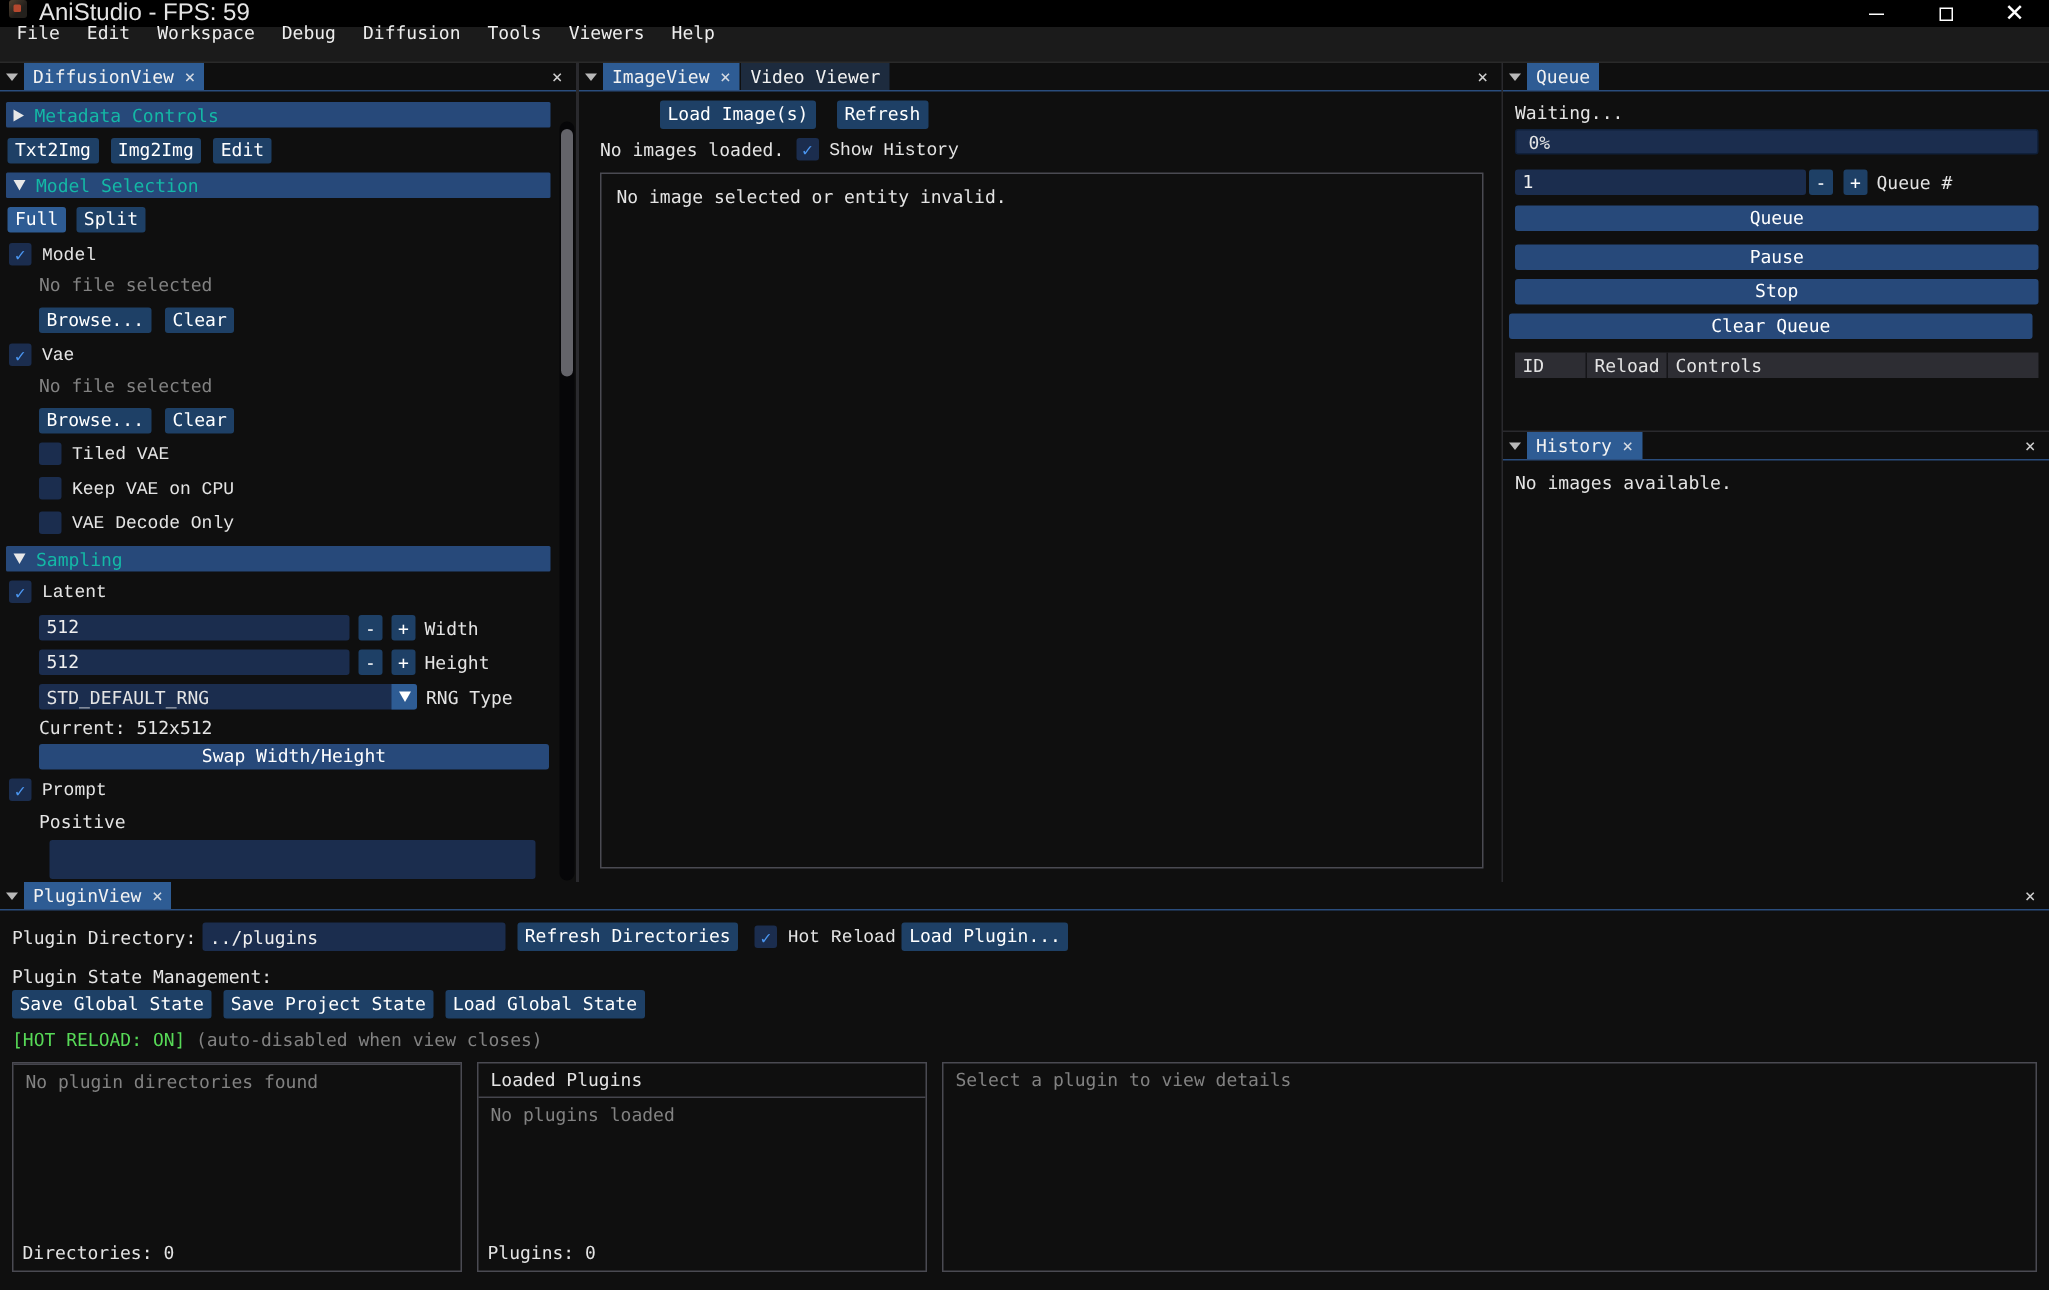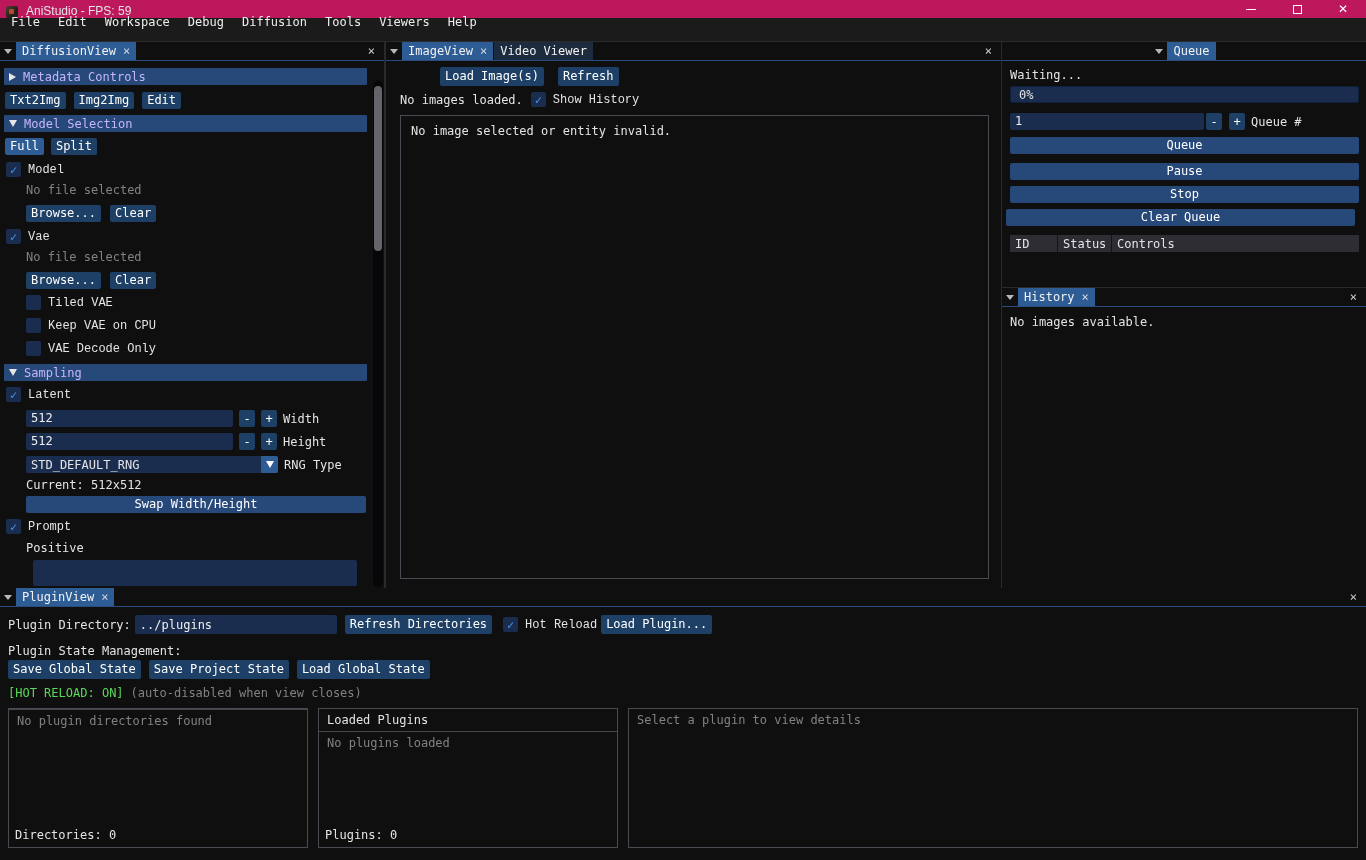--- a/index.html
+++ b/index.html
@@ -22,8 +22,8 @@
   *{box-sizing:border-box;margin:0;padding:0;}
   html,body{width:1366px;height:860px;overflow:hidden;background:var(--seam);
     font-family:"DejaVu Sans Mono","Liberation Mono",monospace;font-size:12px;color:var(--text);}
-  .titlebar{position:absolute;left:0;top:0;width:1366px;height:18px;background:#be185d;
-    display:flex;align-items:flex-end;font-family:"Liberation Sans",sans-serif;font-size:12px;}
+  .titlebar{position:absolute;left:0;top:0;width:1366px;height:18px;background:#000000;
+    display:flex;align-items:flex-start;font-family:"Liberation Sans",sans-serif;font-size:16px;}
   .app-icon{width:12px;height:12px;margin:0 8px 0 6px;border-radius:2px;
     background:linear-gradient(135deg,#52412f 0%,#23201c 60%);position:relative;}
   .app-icon::after{content:"";position:absolute;left:3px;top:3px;width:5px;height:5px;background:#b5482e;border-radius:1px;}

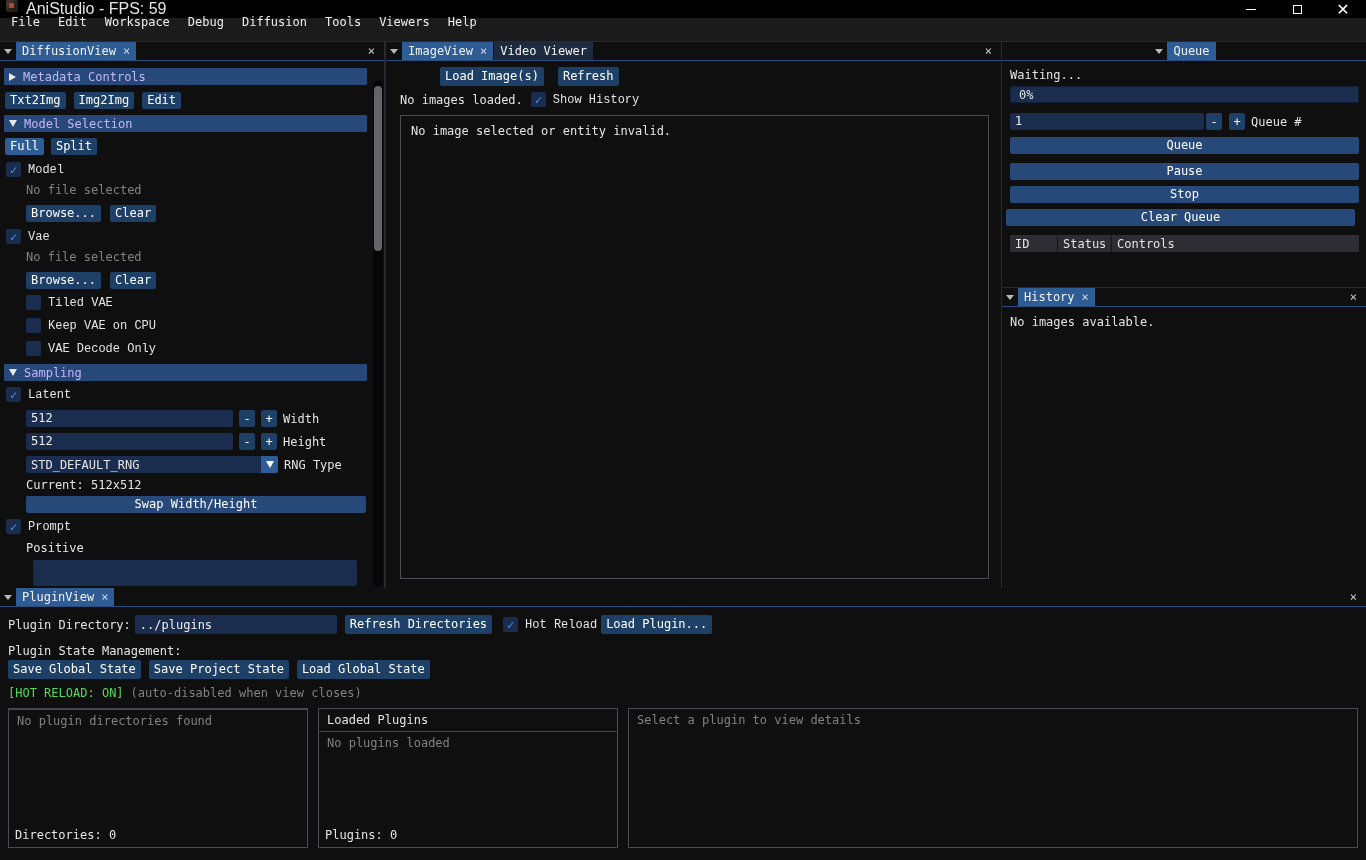--- a/index.html
+++ b/index.html
@@ -36,7 +36,7 @@
   .menu-item:first-child{margin-left:2px;}
   .panel{position:absolute;background:var(--bg);}
   .tabbar{position:absolute;top:0;left:0;right:0;height:19px;display:flex;align-items:flex-end;
-    border-bottom:1px solid #2a4d7d;justify-content:center;}
+    border-bottom:1px solid #2a4d7d;}
   .winmenu{width:16px;height:18px;display:flex;align-items:center;justify-content:center;}
   .tri-d-sm{width:0;height:0;border-top:5px solid #b8b8b8;border-left:4px solid transparent;border-right:4px solid transparent;}
   .tab{height:18px;display:flex;align-items:center;padding:0 6px;background:var(--tab-inactive);color:#f2f2f2;margin-right:1px;white-space:nowrap;}

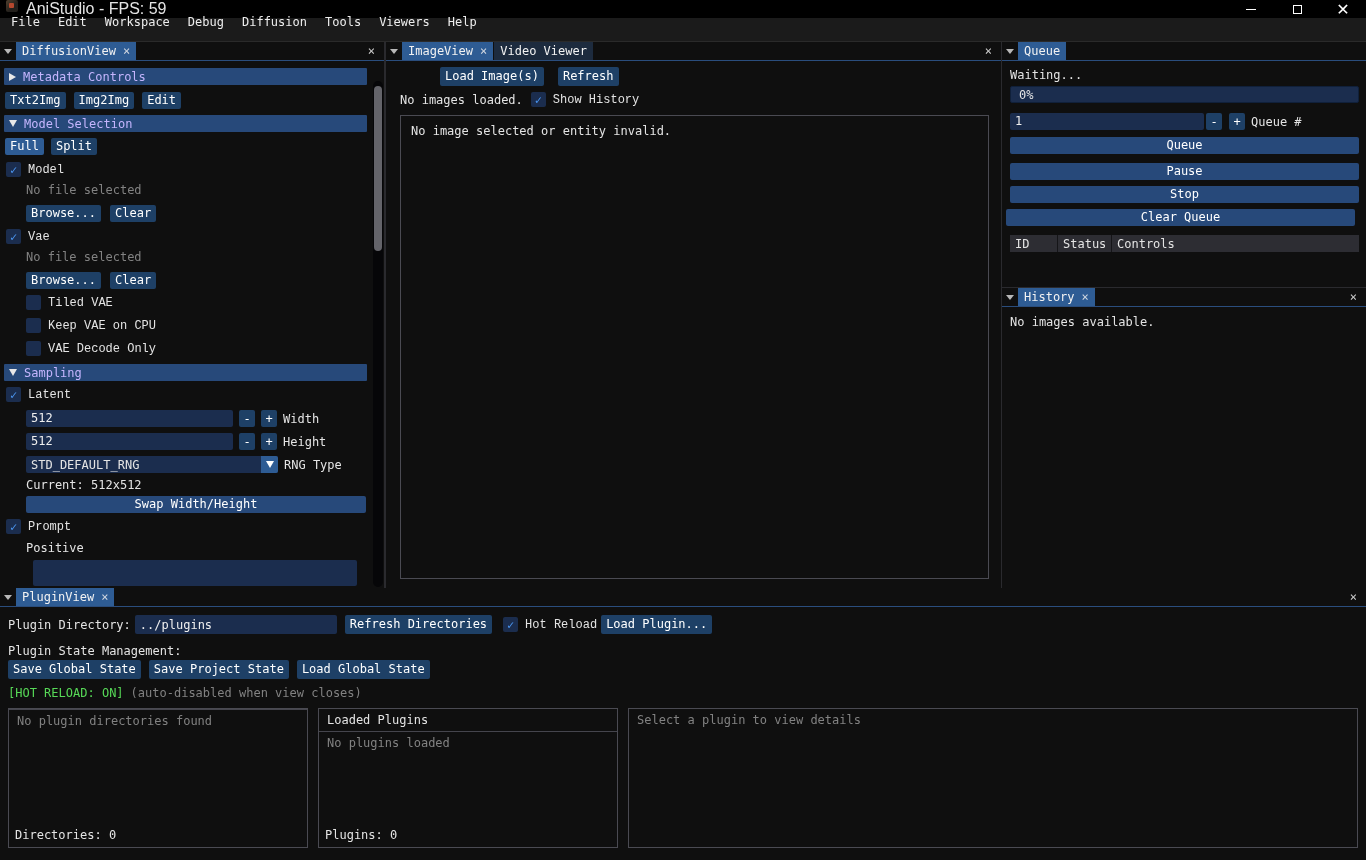--- a/index.html
+++ b/index.html
@@ -49,7 +49,7 @@
   .btn.tall{height:19px;line-height:19px;}
   .btn.bright{background:var(--btn-bright);}
   .btn.wide{width:100%;text-align:center;}
-  .hdr{position:absolute;left:4px;width:363px;height:17px;background:var(--hdr);display:flex;align-items:center;gap:7px;padding-left:5px;color:#c4b5fd;border-radius:1px;}
+  .hdr{position:absolute;left:4px;width:363px;height:17px;background:var(--hdr);display:flex;align-items:center;gap:7px;padding-left:5px;color:#14b8a6;border-radius:1px;}
   .tri-r{width:0;height:0;border-left:7px solid #e8e8e8;border-top:4px solid transparent;border-bottom:4px solid transparent;}
   .tri-d{width:0;height:0;border-top:7px solid #e8e8e8;border-left:4px solid transparent;border-right:4px solid transparent;}
   .chk{width:15px;height:15px;background:var(--frame);border-radius:2px;display:inline-flex;align-items:center;justify-content:center;

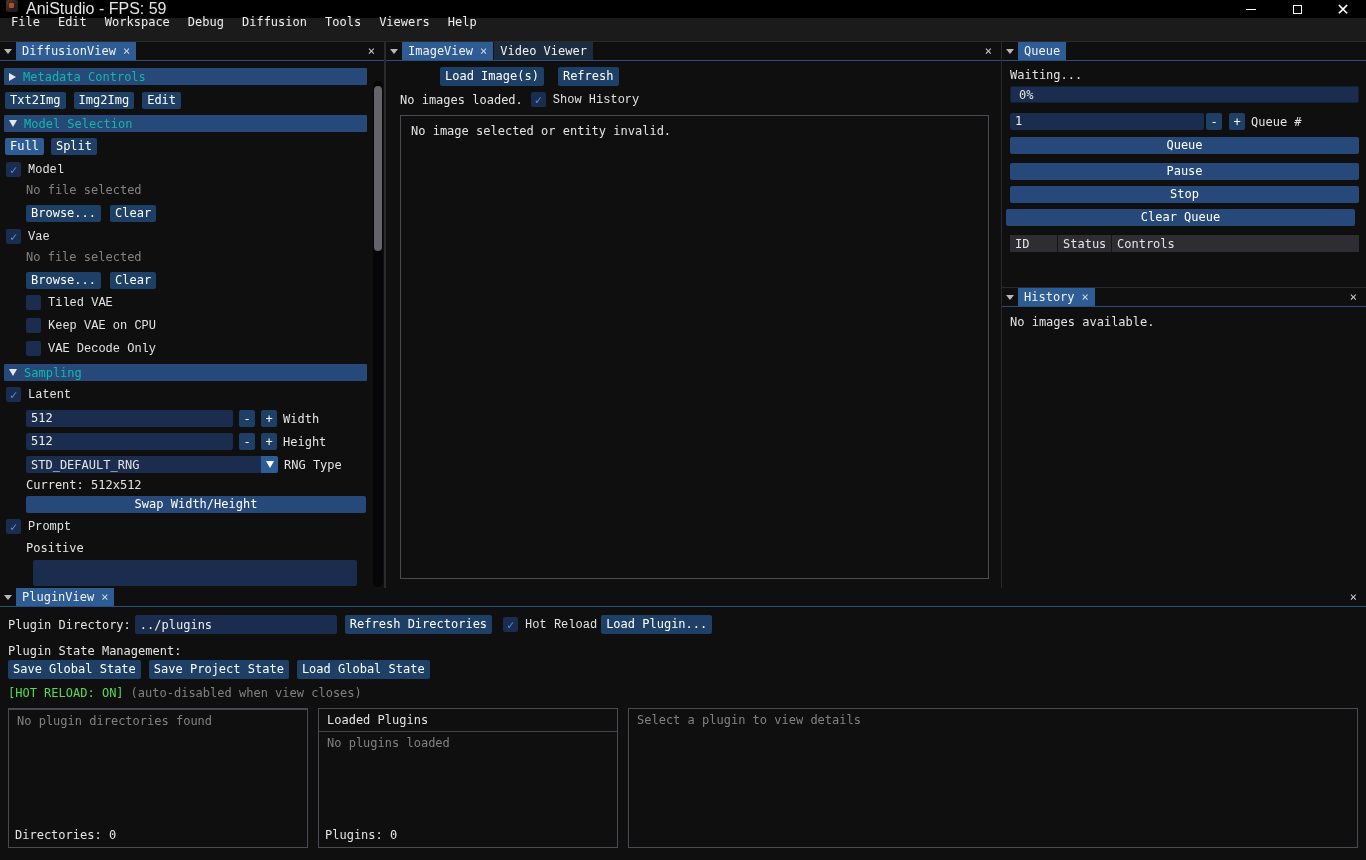--- a/index.html
+++ b/index.html
@@ -281,7 +281,7 @@
     </div>
     <div class="row" style="top:174px;left:8px;width:349px;">
       <span class="th" style="width:48px;">ID</span>
-      <span class="th" style="width:54px;">Status</span>
+      <span class="th" style="width:54px;">Reload</span>
       <span class="th" style="flex:1;border-right:none;">Controls</span>
     </div>
   </div>

